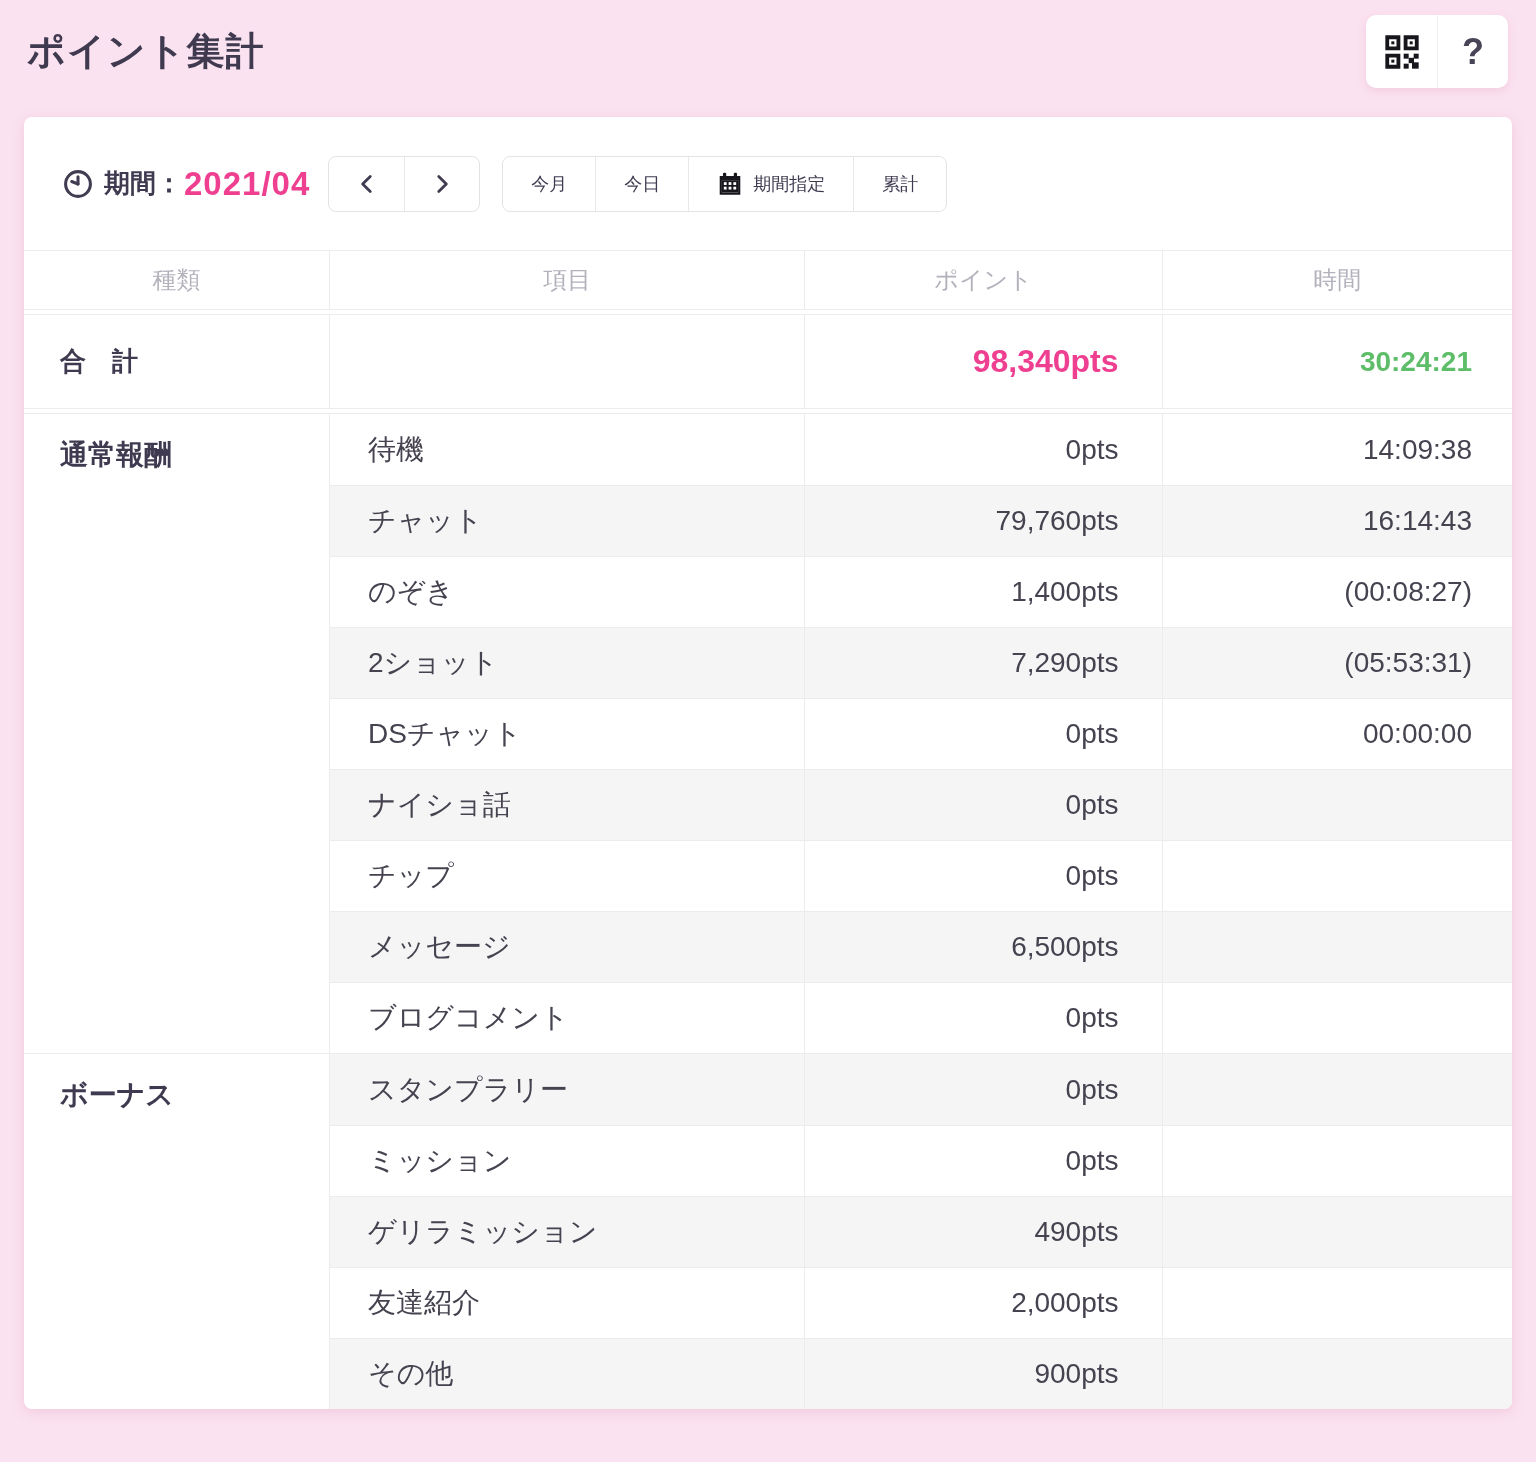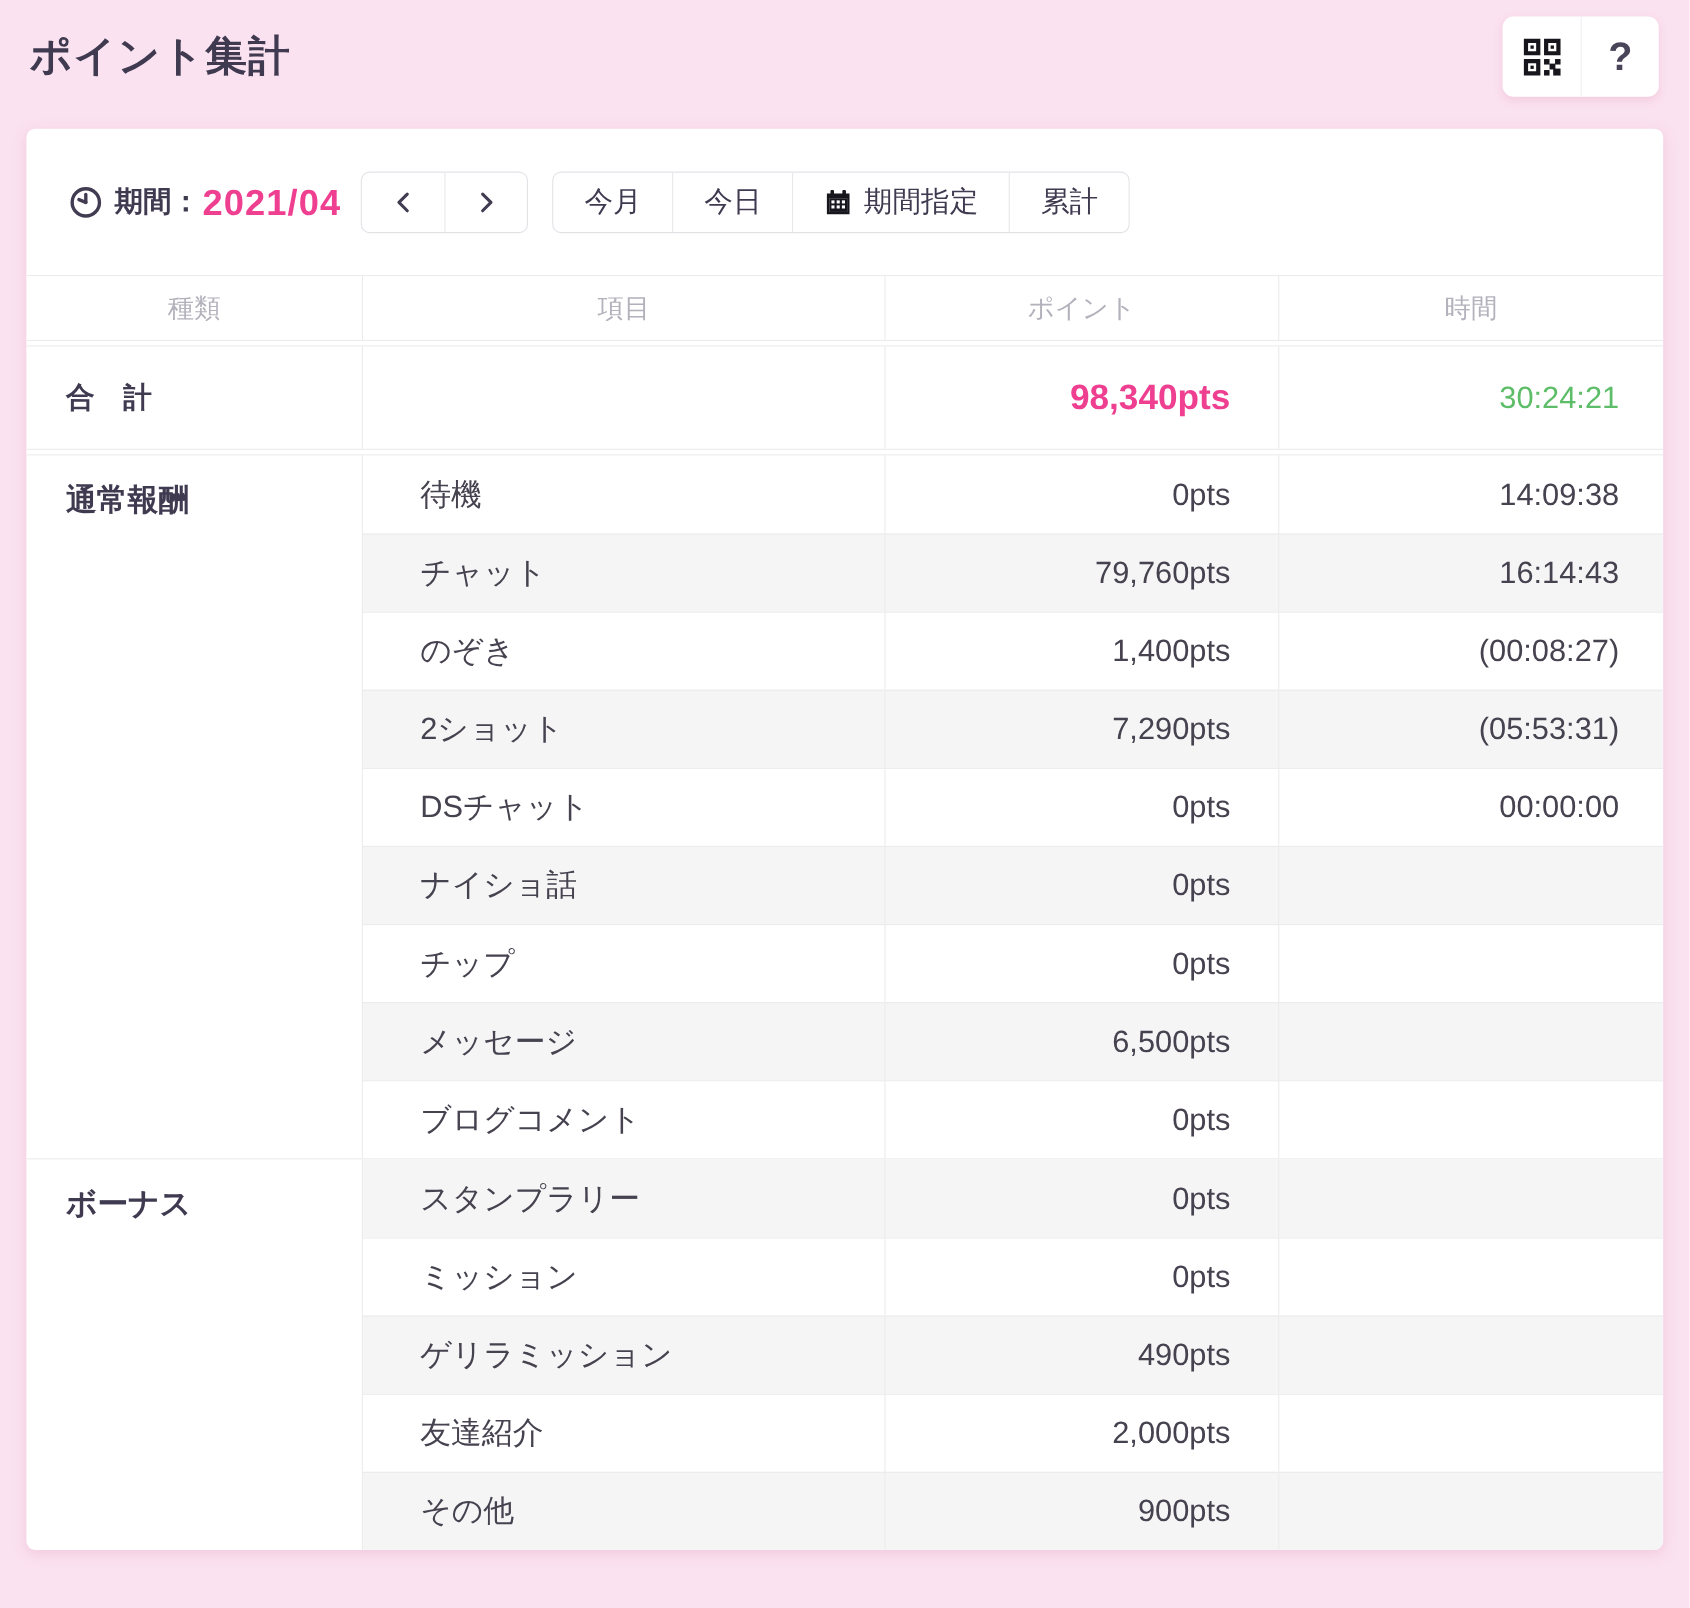--- a/index.html
+++ b/index.html
@@ -36,7 +36,7 @@
   .nav-group{margin-left:18px;}
   .range-group{margin-left:22px;}
   .grp-btn{display:flex;align-items:center;justify-content:center;height:54px;background:transparent;
-           border:none;cursor:pointer;font-size:26px;color:var(--title-text);
+           border:none;cursor:pointer;font-size:18px;color:var(--title-text);
            font-family:"Liberation Sans","DejaVu Sans",sans-serif;}
   .grp-btn + .grp-btn{border-left:1px solid #e9e7eb;}
   .nav-btn{width:75px;}

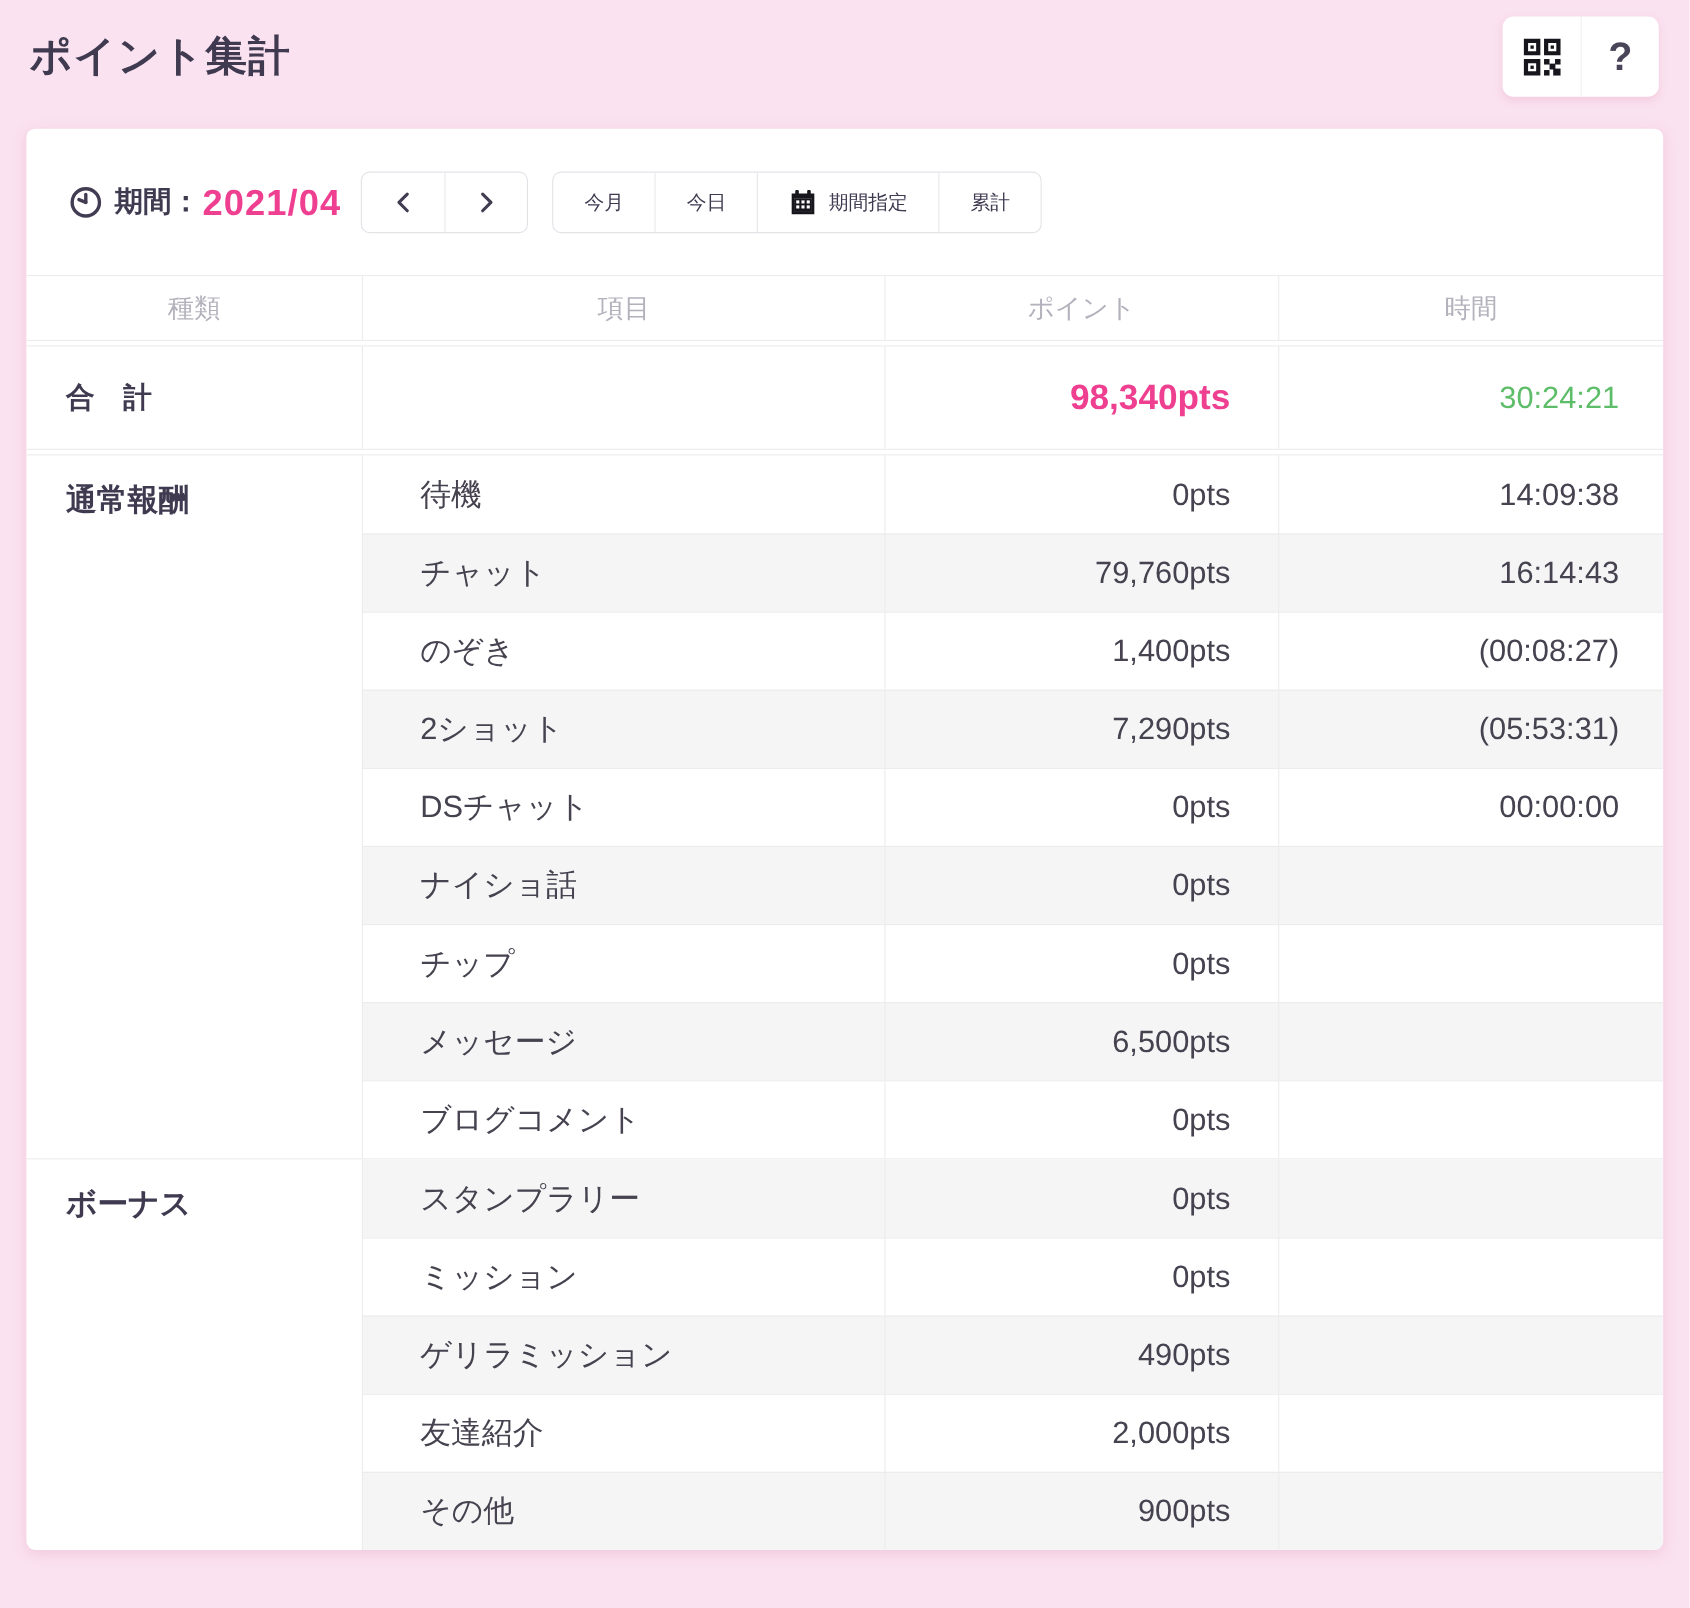--- a/index.html
+++ b/index.html
@@ -55,7 +55,7 @@
   .total-points{justify-content:flex-end;padding-right:43px;color:var(--accent-pink);
                 font-size:32px;font-weight:700;}
   .total-time{justify-content:flex-end;padding-right:40px;color:var(--time-green);
-              font-size:28px;font-weight:400;}
+              font-size:28px;font-weight:700;}
   .section{border-top:1px solid var(--border);grid-auto-rows:71px;}
   .cat-cell{font-weight:700;color:var(--title-text);padding-left:36px;align-items:flex-start;padding-top:22px;}
   .item-cell{padding-left:52px;border-left:1px solid var(--border);}

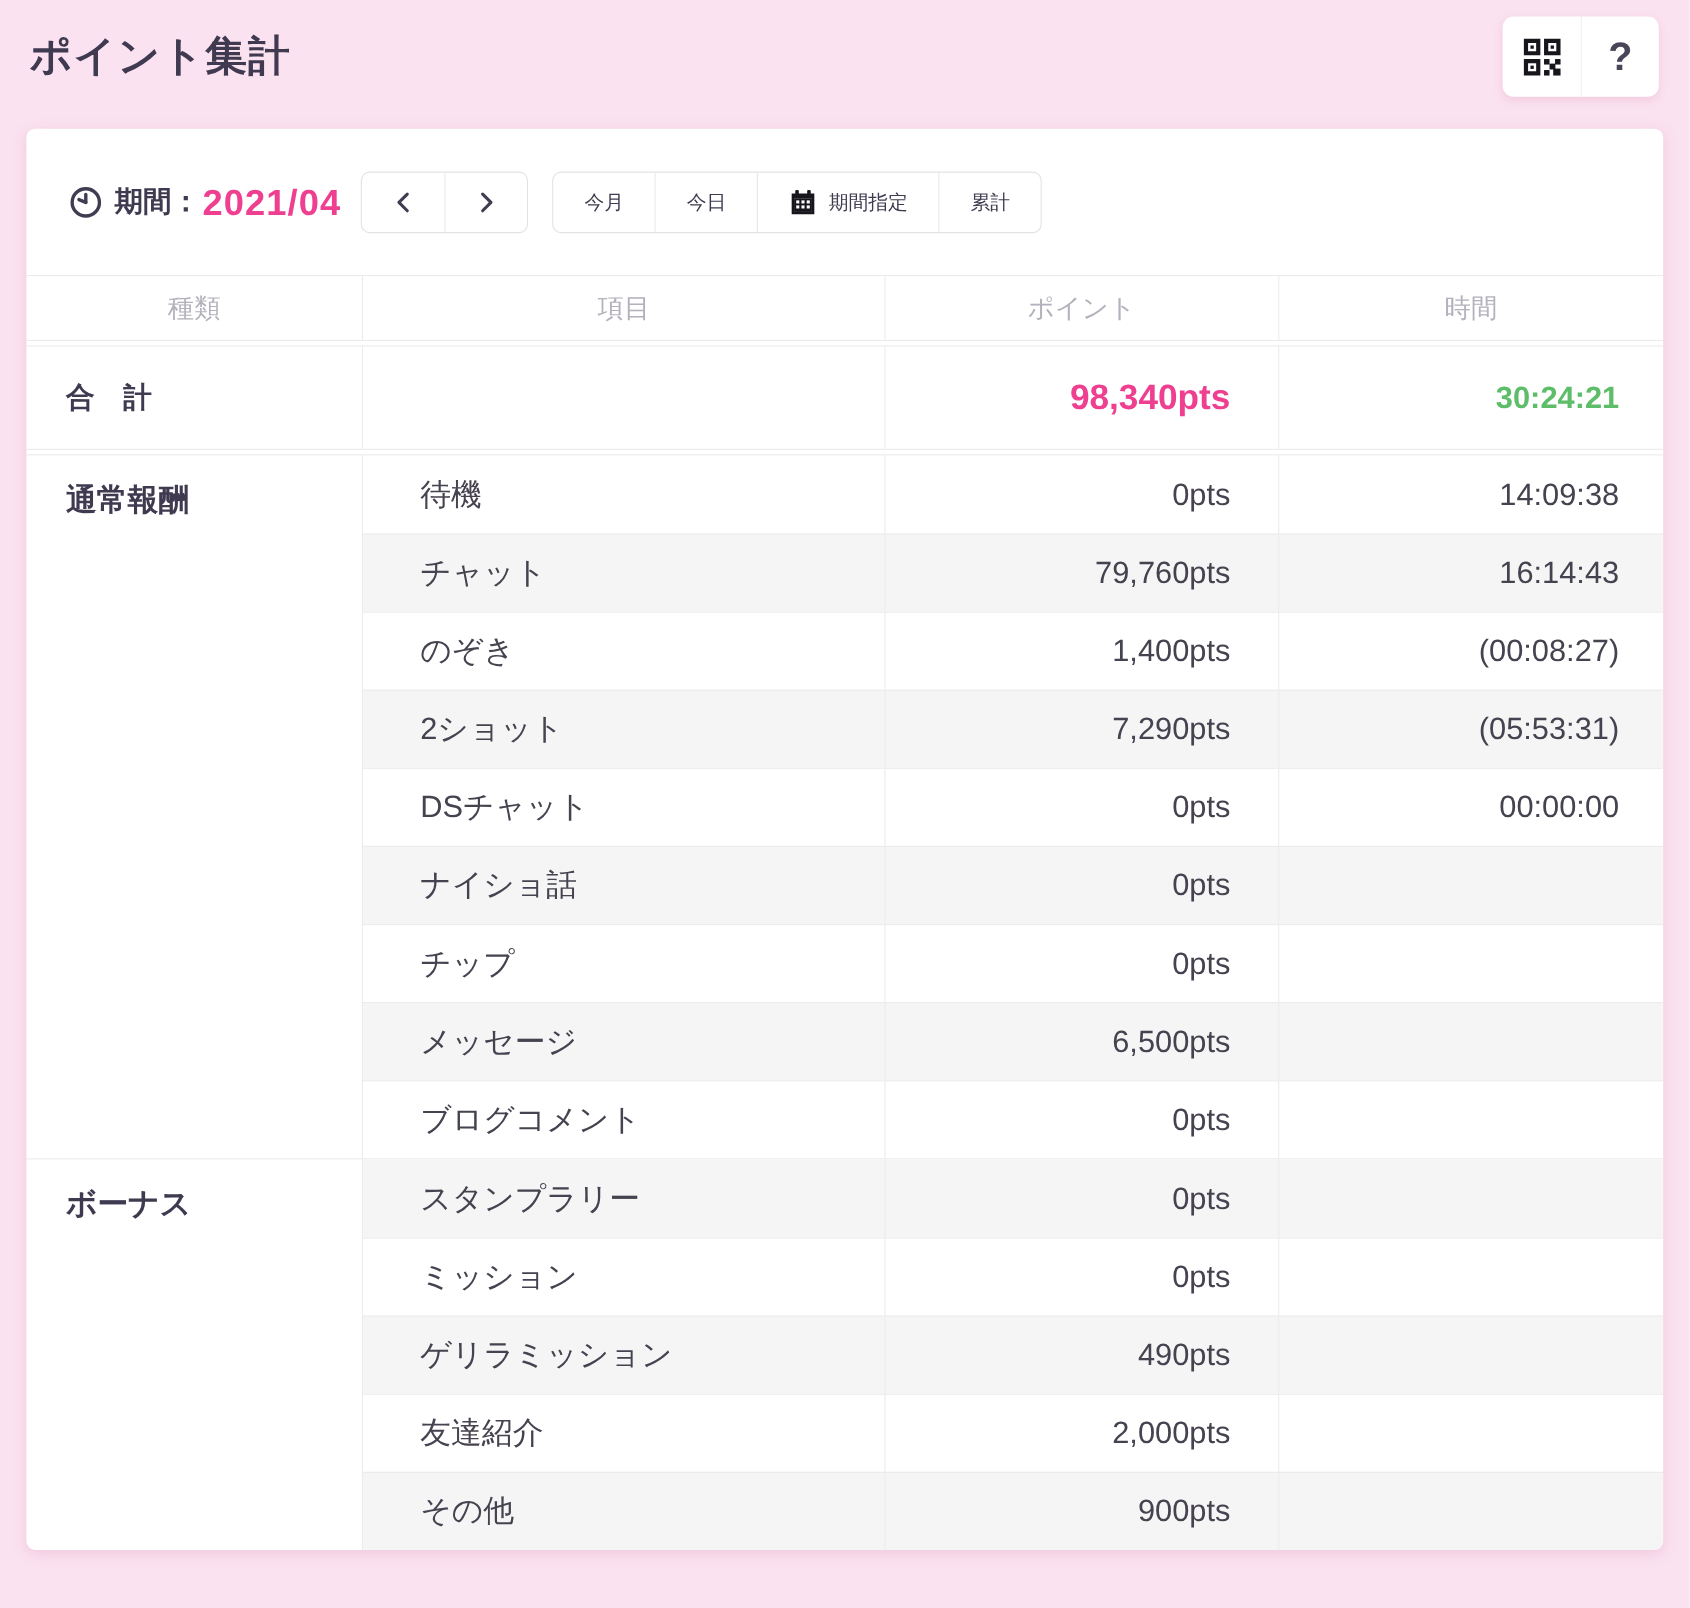--- a/index.html
+++ b/index.html
@@ -58,7 +58,7 @@
               font-size:28px;font-weight:700;}
   .section{border-top:1px solid var(--border);grid-auto-rows:71px;}
   .cat-cell{font-weight:700;color:var(--title-text);padding-left:36px;align-items:flex-start;padding-top:22px;}
-  .item-cell{padding-left:52px;border-left:1px solid var(--border);}
+  .item-cell{padding-left:38px;border-left:1px solid var(--border);}
   .points-cell,.time-cell{justify-content:flex-end;padding-right:40px;border-left:1px solid var(--border);}
   .points-cell{padding-right:43px;}
   .bt{border-top:1px solid var(--border);}

